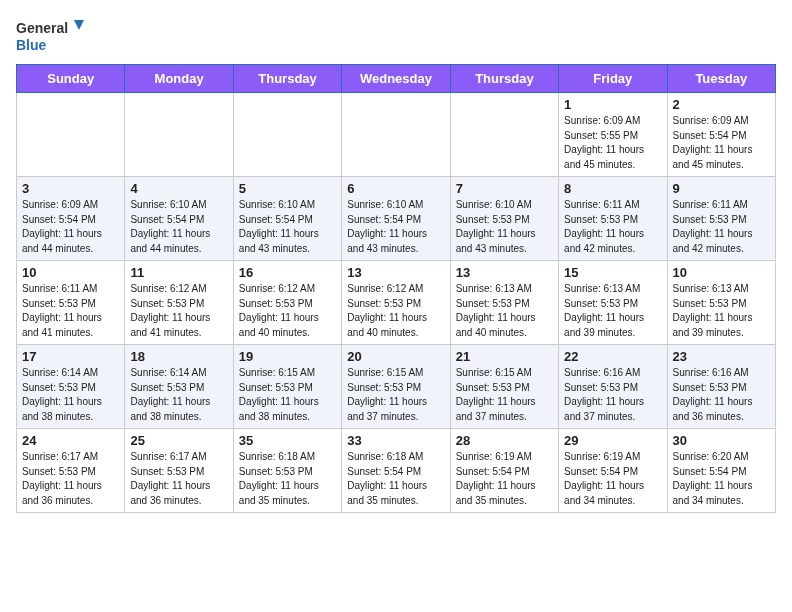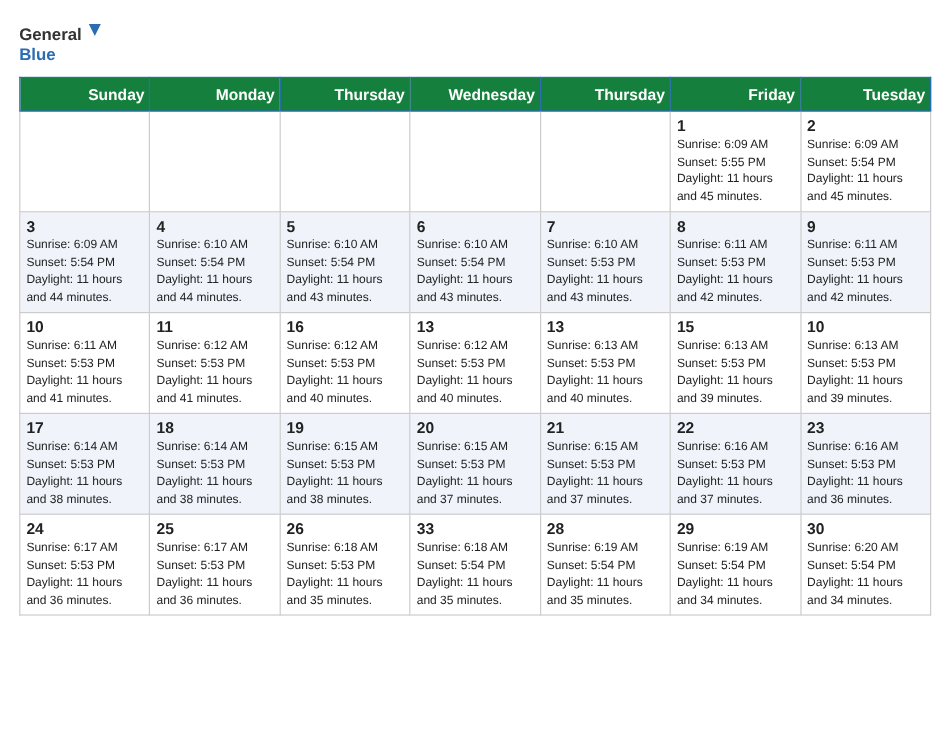--- a/index.html
+++ b/index.html
@@ -39,12 +39,12 @@
       table-layout: fixed;
     }
     thead tr th {
-      background-color: #15803d;
+      background-color: #8b5cf6;
       color: #fff;
       font-size: 13px;
       font-weight: bold;
       padding: 6px 4px;
-      text-align: right;
+      text-align: center;
       border: 1px solid #2a6db5;
     }
     tbody tr td {

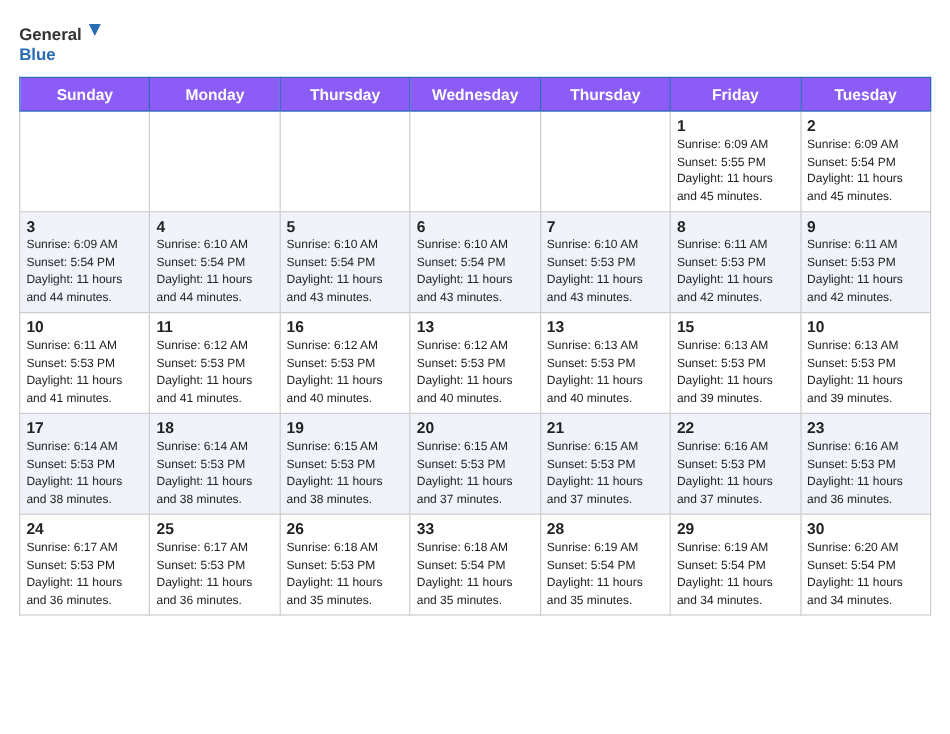--- a/index.html
+++ b/index.html
@@ -218,7 +218,7 @@
           <div class="day-info">Sunrise: 6:17 AM<br>Sunset: 5:53 PM<br>Daylight: 11 hours and 36 minutes.</div>
         </td>
         <td>
-          <div class="day-number">26</div>
+          <div class="day-number">35</div>
           <div class="day-info">Sunrise: 6:18 AM<br>Sunset: 5:53 PM<br>Daylight: 11 hours and 35 minutes.</div>
         </td>
         <td>

